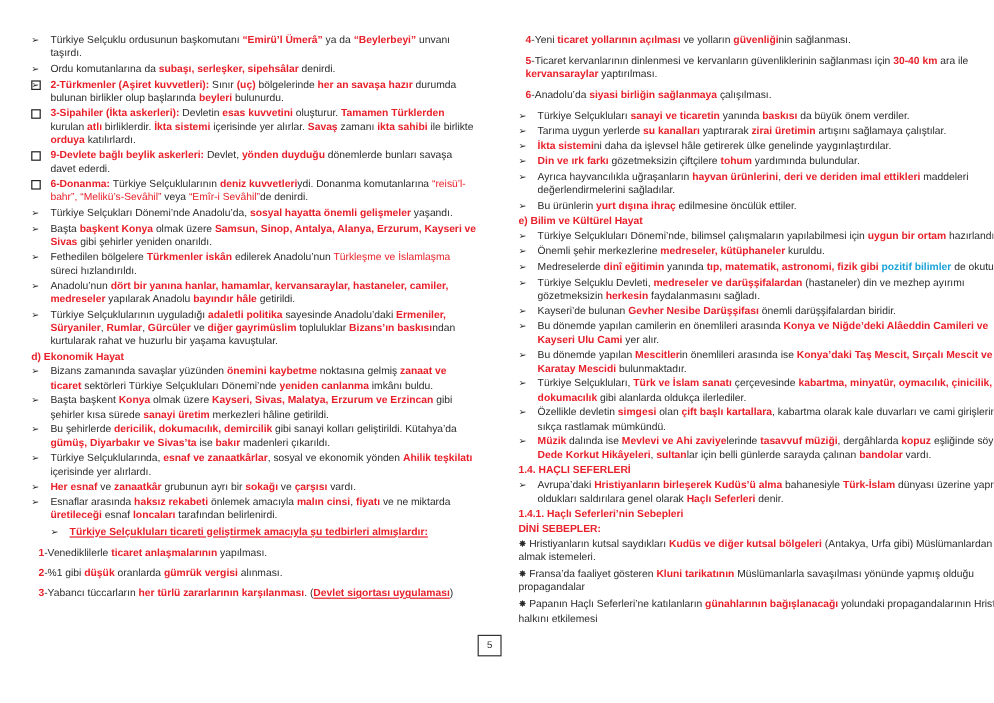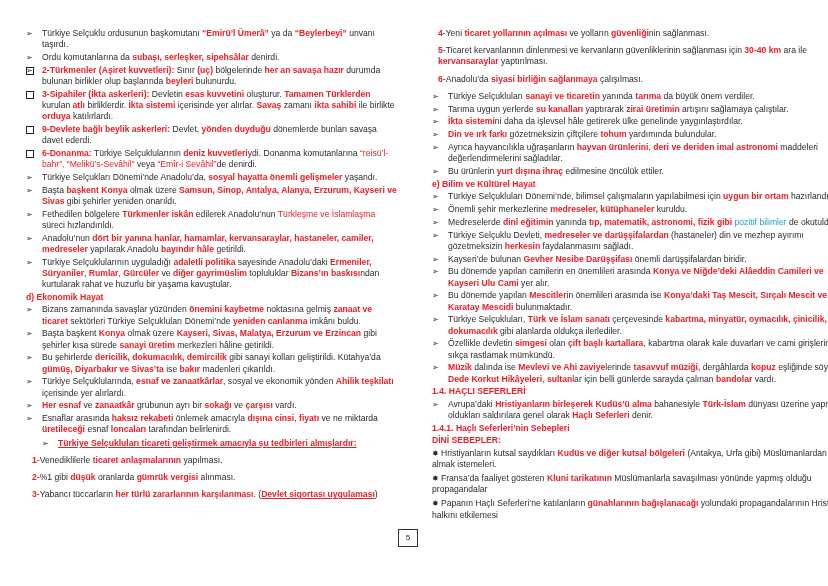--- a/index.html
+++ b/index.html
@@ -75,7 +75,7 @@
       <div class="num"><span class="n">6</span><span>-Anadolu’da </span><span class="r">siyasi birliğin sağlanmaya</span><span> çalışılması.</span></div>
     </div>
   <div>
-      <div class="item"><span class="bullet arrow">➢</span><span>Türkiye Selçukluları </span><span class="r">sanayi ve ticaretin</span><span> yanında </span><span class="r">tarıma</span><span> da büyük önem verdiler.</span></div>
+      <div class="item"><span class="bullet arrow">➢</span><span>Türkiye Selçukluları </span><span class="r">sanayi ve ticaretin</span><span> yanında </span><span class="r">baskısı</span><span> da büyük önem verdiler.</span></div>
       <div class="item"><span class="bullet arrow">➢</span><span>Tarıma uygun yerlerde </span><span class="r">su kanalları</span><span> yaptırarak </span><span class="r">zirai üretimin</span><span> artışını sağlamaya çalıştılar.</span></div>
       <div class="item"><span class="bullet arrow">➢</span><span class="r">İkta sistemi</span><span>ni daha da işlevsel hâle getirerek ülke genelinde yaygınlaştırdılar.</span></div>
       <div class="item"><span class="bullet arrow">➢</span><span class="r">Din ve ırk farkı</span><span> gözetmeksizin çiftçilere </span><span class="r">tohum</span><span> yardımında bulundular.</span></div>

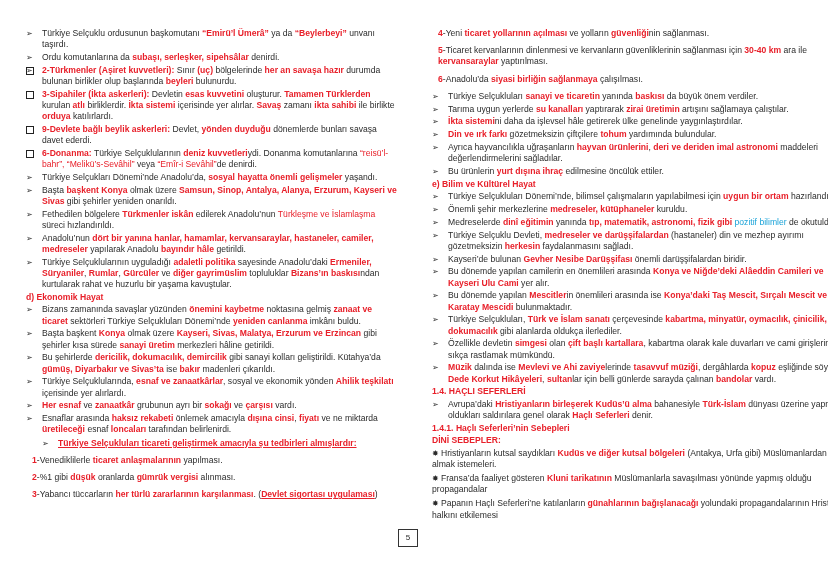--- a/index.html
+++ b/index.html
@@ -79,7 +79,7 @@
       <div class="item"><span class="bullet arrow">➢</span><span>Tarıma uygun yerlerde </span><span class="r">su kanalları</span><span> yaptırarak </span><span class="r">zirai üretimin</span><span> artışını sağlamaya çalıştılar.</span></div>
       <div class="item"><span class="bullet arrow">➢</span><span class="r">İkta sistemi</span><span>ni daha da işlevsel hâle getirerek ülke genelinde yaygınlaştırdılar.</span></div>
       <div class="item"><span class="bullet arrow">➢</span><span class="r">Din ve ırk farkı</span><span> gözetmeksizin çiftçilere </span><span class="r">tohum</span><span> yardımında bulundular.</span></div>
-      <div class="item"><span class="bullet arrow">➢</span><span>Ayrıca hayvancılıkla uğraşanların </span><span class="r">hayvan ürünlerini</span><span>, </span><span class="r">deri ve deriden imal astronomi</span><span> maddeleri değerlendirmelerini sağladılar.</span></div>
+      <div class="item"><span class="bullet arrow">➢</span><span>Ayrıca hayvancılıkla uğraşanların </span><span class="r">hayvan ürünlerini</span><span>, </span><span class="r">deri ve deriden imal ettikleri</span><span> maddeleri değerlendirmelerini sağladılar.</span></div>
       <div class="item"><span class="bullet arrow">➢</span><span>Bu ürünlerin </span><span class="r">yurt dışına ihraç</span><span> edilmesine öncülük ettiler.</span></div>
     </div>
   <div class="heading">e) Bilim ve Kültürel Hayat</div>

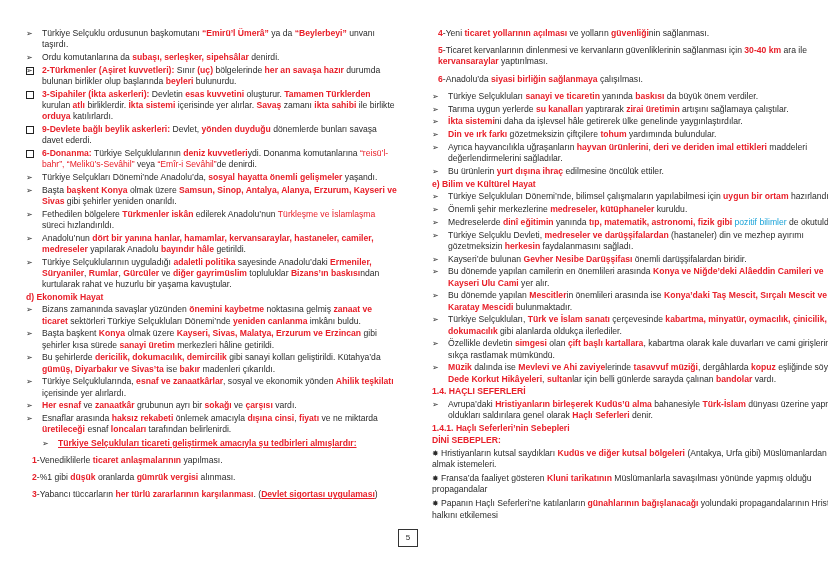--- a/index.html
+++ b/index.html
@@ -14,7 +14,7 @@
   .box { display:inline-block; width:6px; height:6px; border:1px solid #222; margin-top:2px; }
   .r { color:#e8202a; font-weight:bold; }
   .rl { color:#e8202a; }
-  .b { color:#1aa3d8; font-weight:normal; }
+  .b { color:#1aa3d8; font-weight:bold; }
   .u { text-decoration:underline;text-align:right; }
   .heading { color:#e8202a; font-weight:bold; line-height:11.4px; margin:1px 0; }
   .num { position:relative; padding-left:6px; line-height:11.2px; margin-bottom:6px; }

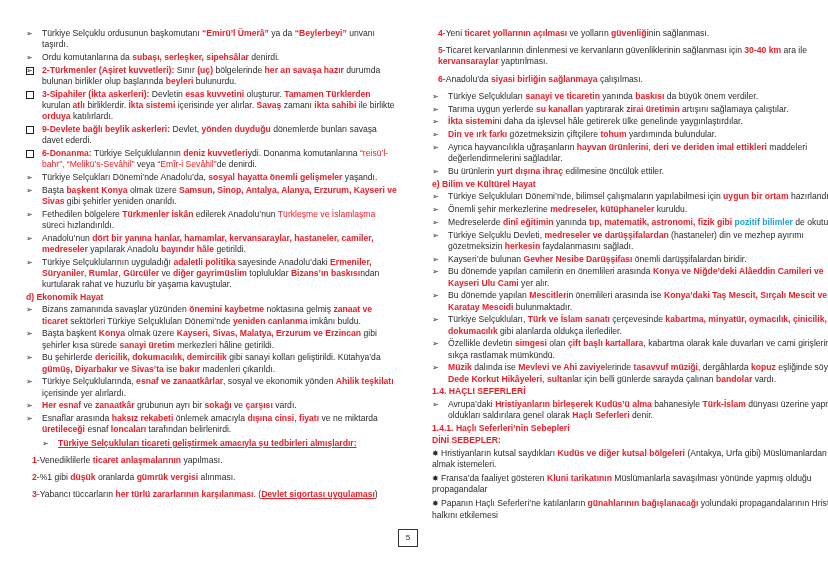--- a/index.html
+++ b/index.html
@@ -55,7 +55,7 @@
       <div class="item"><span class="bullet arrow">➢</span><span>Bu şehirlerde </span><span class="r">dericilik, dokumacılık, demircilik</span><span> gibi sanayi kolları geliştirildi. Kütahya’da </span><span class="r">gümüş, Diyarbakır ve Sivas’ta</span><span> ise </span><span class="r">bakır</span><span> madenleri çıkarıldı.</span></div>
       <div class="item"><span class="bullet arrow">➢</span><span>Türkiye Selçuklularında, </span><span class="r">esnaf ve zanaatkârlar</span><span>, sosyal ve ekonomik yönden </span><span class="r">Ahilik teşkilatı</span><span> içerisinde yer alırlardı.</span></div>
       <div class="item"><span class="bullet arrow">➢</span><span class="r">Her esnaf</span><span> ve </span><span class="r">zanaatkâr</span><span> grubunun ayrı bir </span><span class="r">sokağı</span><span> ve </span><span class="r">çarşısı</span><span> vardı.</span></div>
-      <div class="item"><span class="bullet arrow">➢</span><span>Esnaflar arasında </span><span class="r">haksız rekabeti</span><span> önlemek amacıyla </span><span class="r">dışına cinsi</span><span>, </span><span class="r">fiyatı</span><span> ve ne miktarda </span><span class="r">üretileceği</span><span> esnaf </span><span class="r">loncaları</span><span> tarafından belirlenirdi.</span></div>
+      <div class="item"><span class="bullet arrow">➢</span><span>Esnaflar arasında </span><span class="r">haksız rekabeti</span><span> önlemek amacıyla </span><span class="r">malın cinsi</span><span>, </span><span class="r">fiyatı</span><span> ve ne miktarda </span><span class="r">üretileceği</span><span> esnaf </span><span class="r">loncaları</span><span> tarafından belirlenirdi.</span></div>
     </div>
   <div class="sub-arrow">
     <span class="bullet arrow">➢</span>

